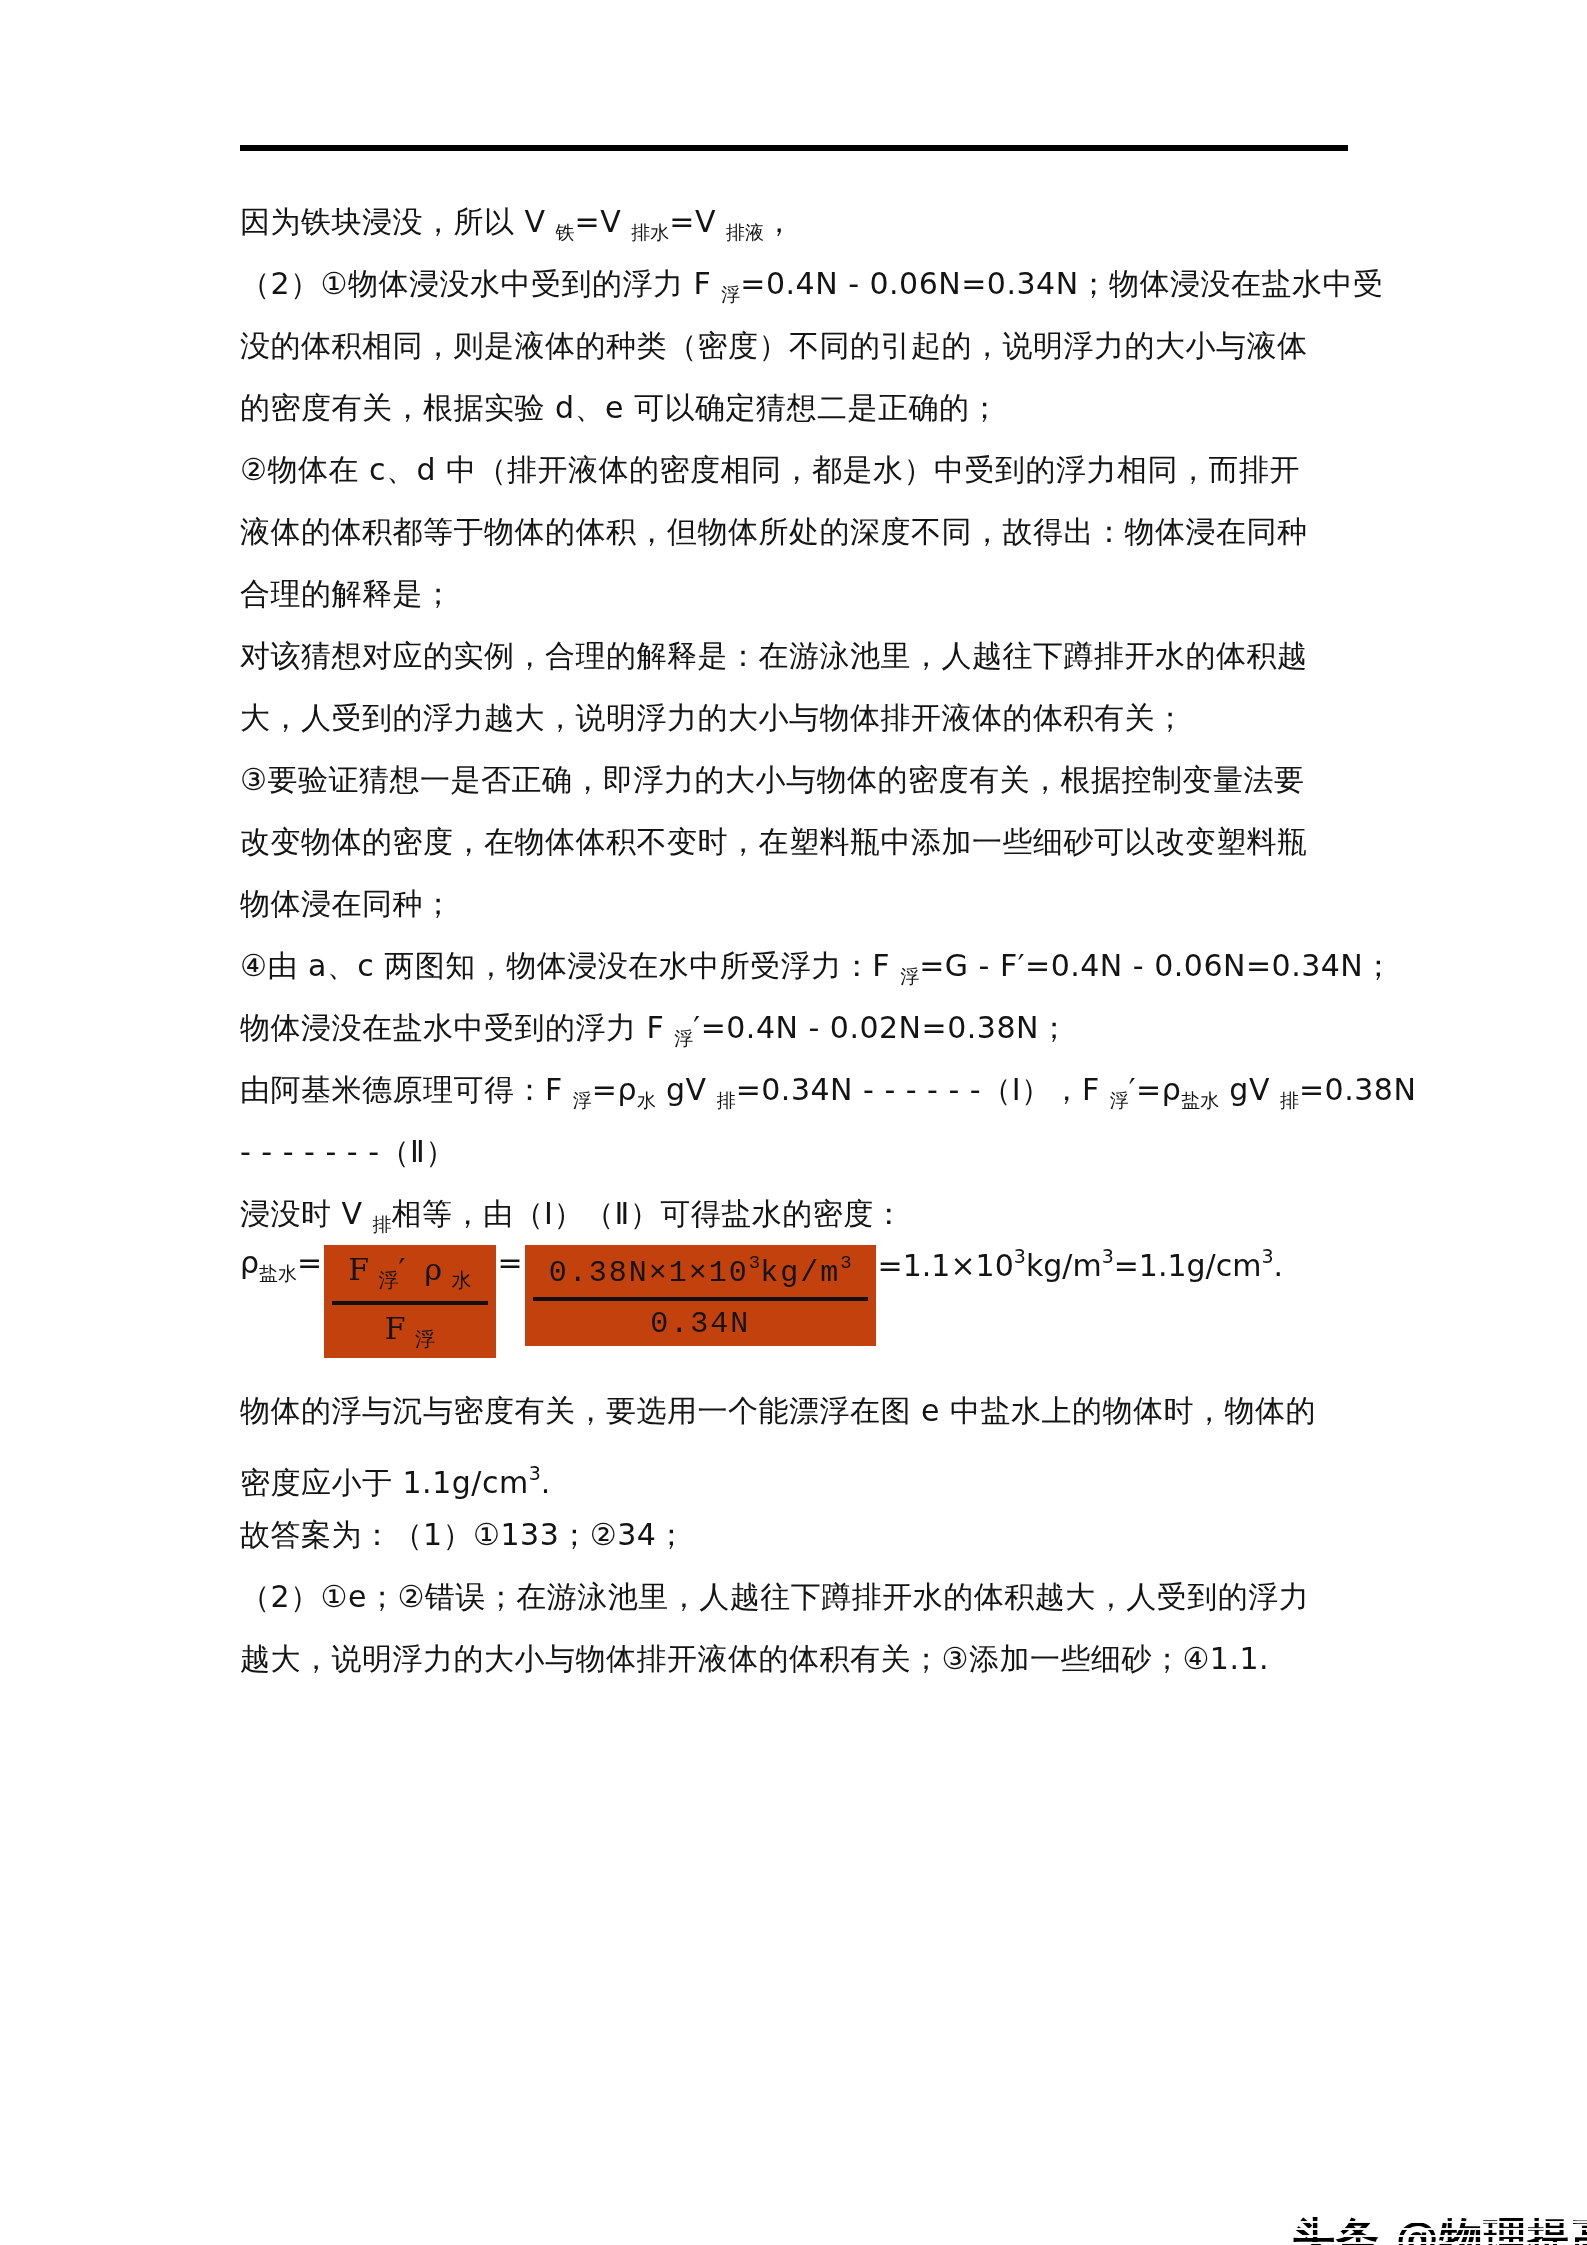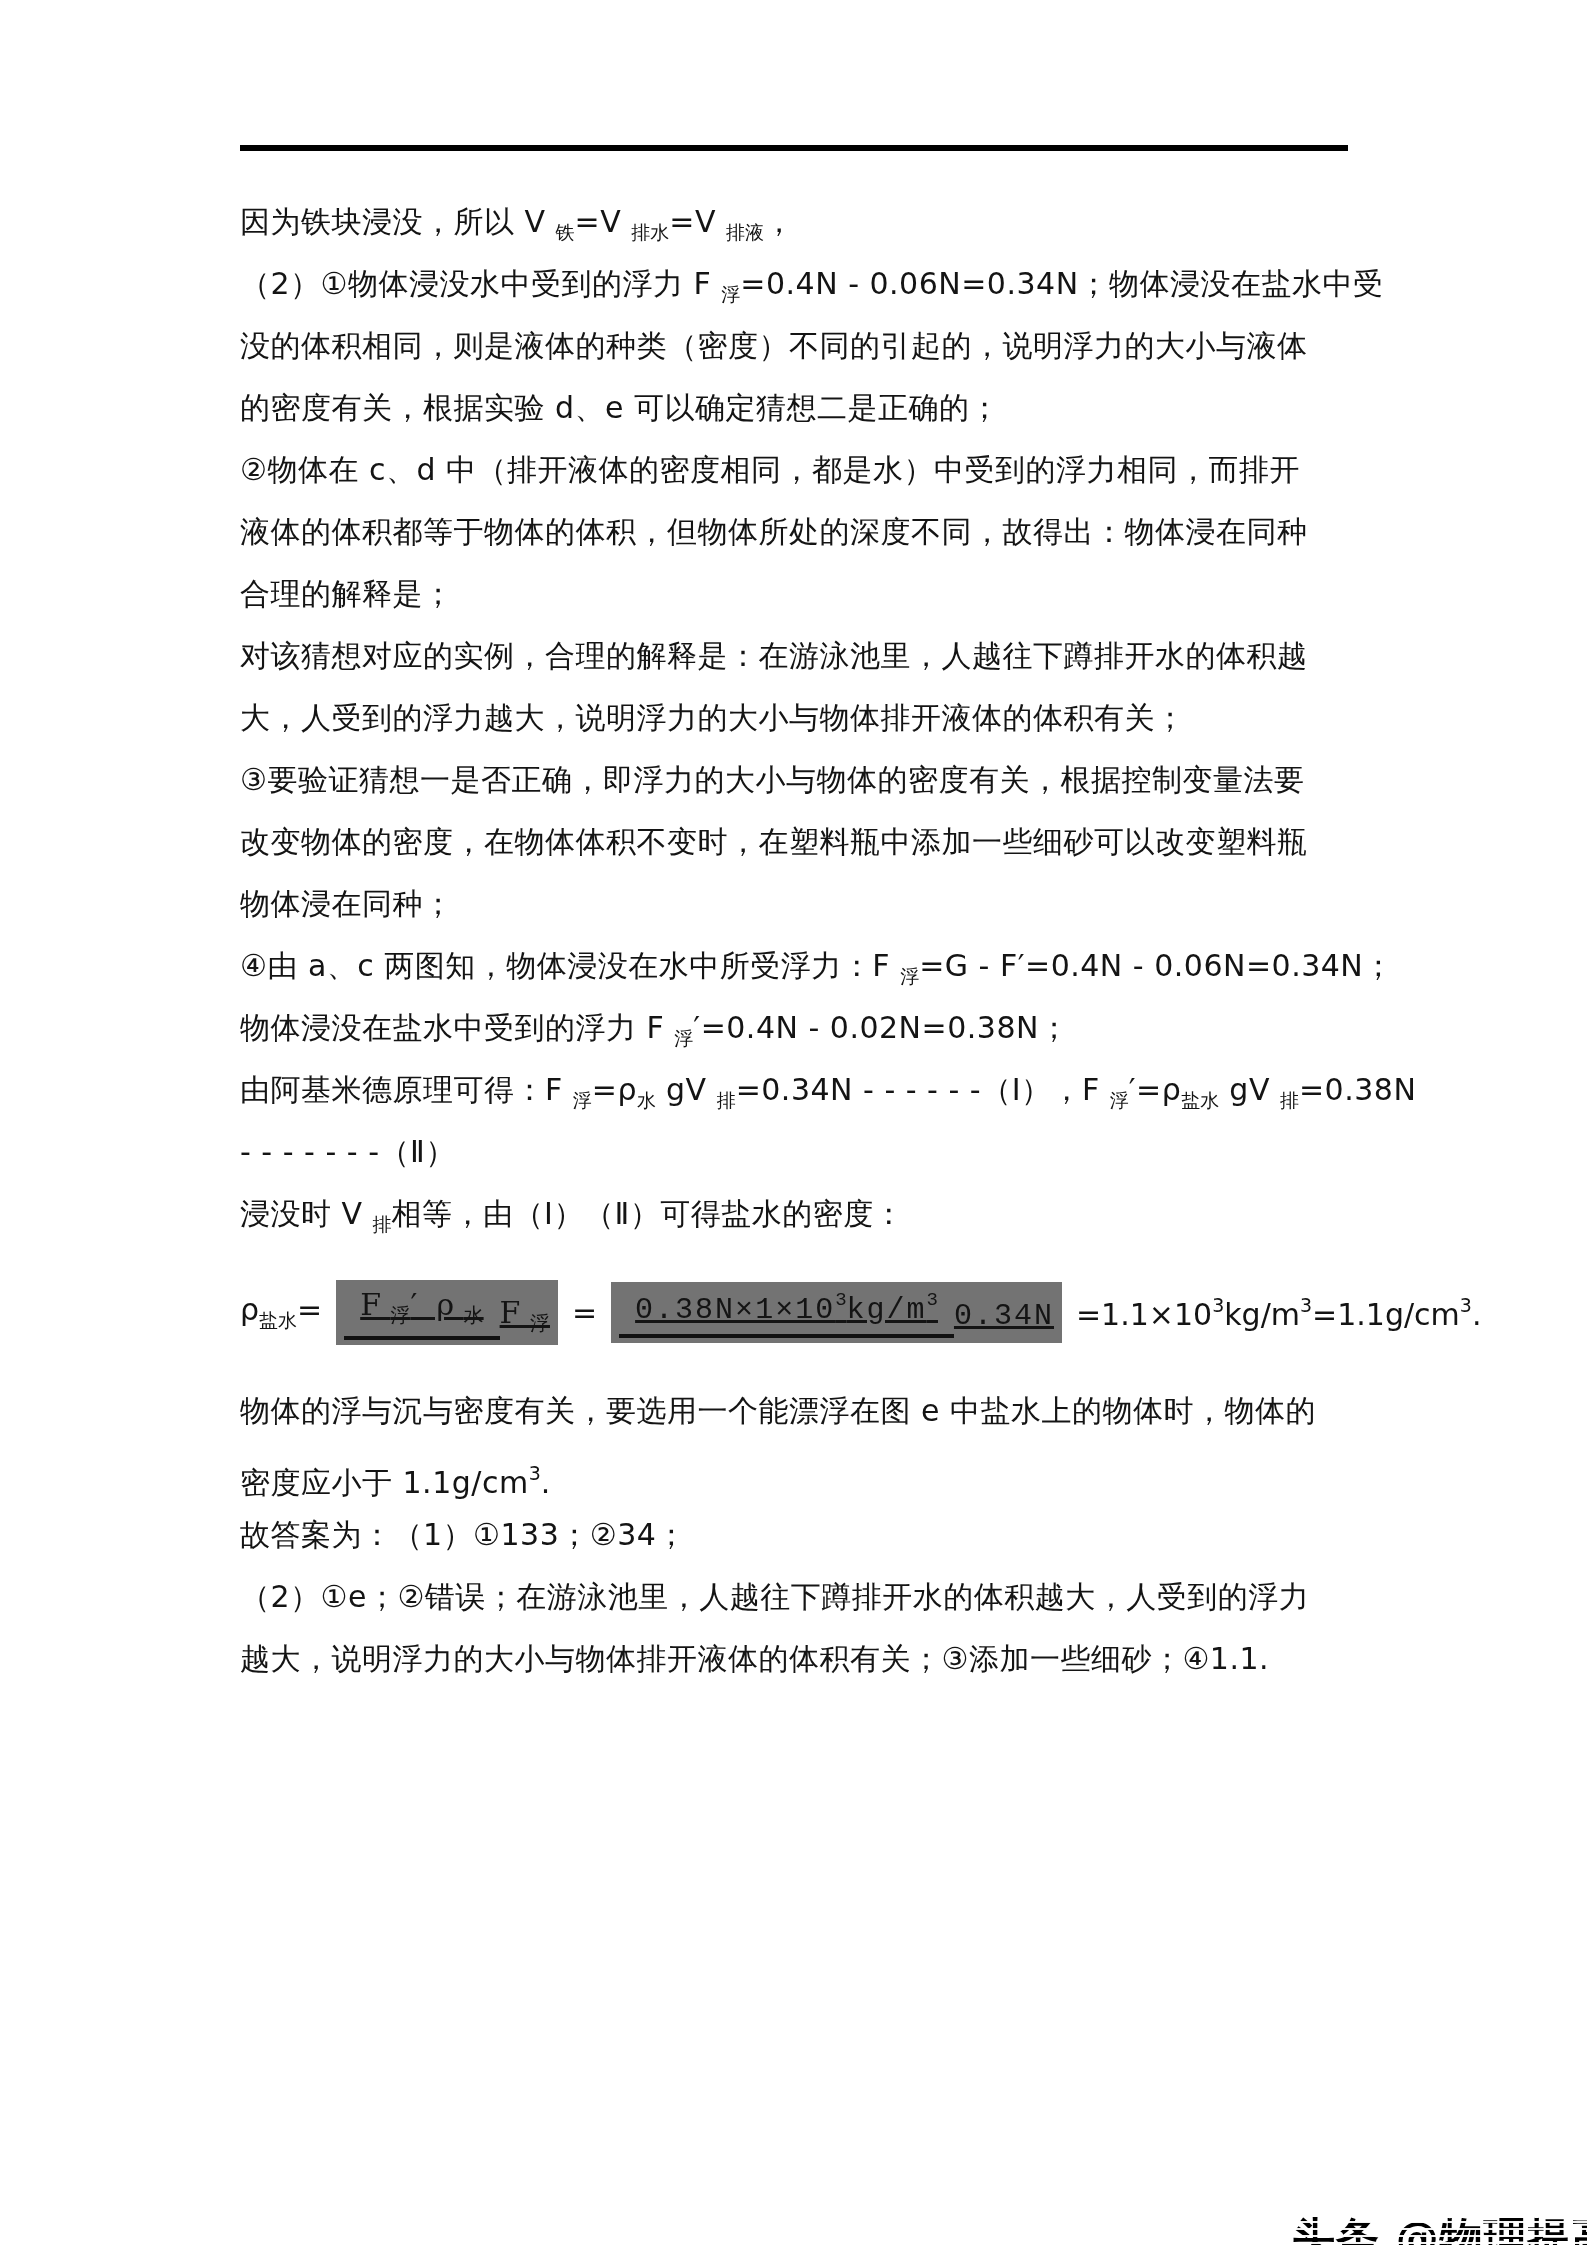--- a/index.html
+++ b/index.html
@@ -46,10 +46,9 @@
   .formula-line {
     height: 135px;
     display: flex;
-    align-items: center;
+    align-items: flex-start;
     font-size: 30px;
     white-space: pre;
-    gap: 12px;
   }
   .frac {
     display: inline-flex;

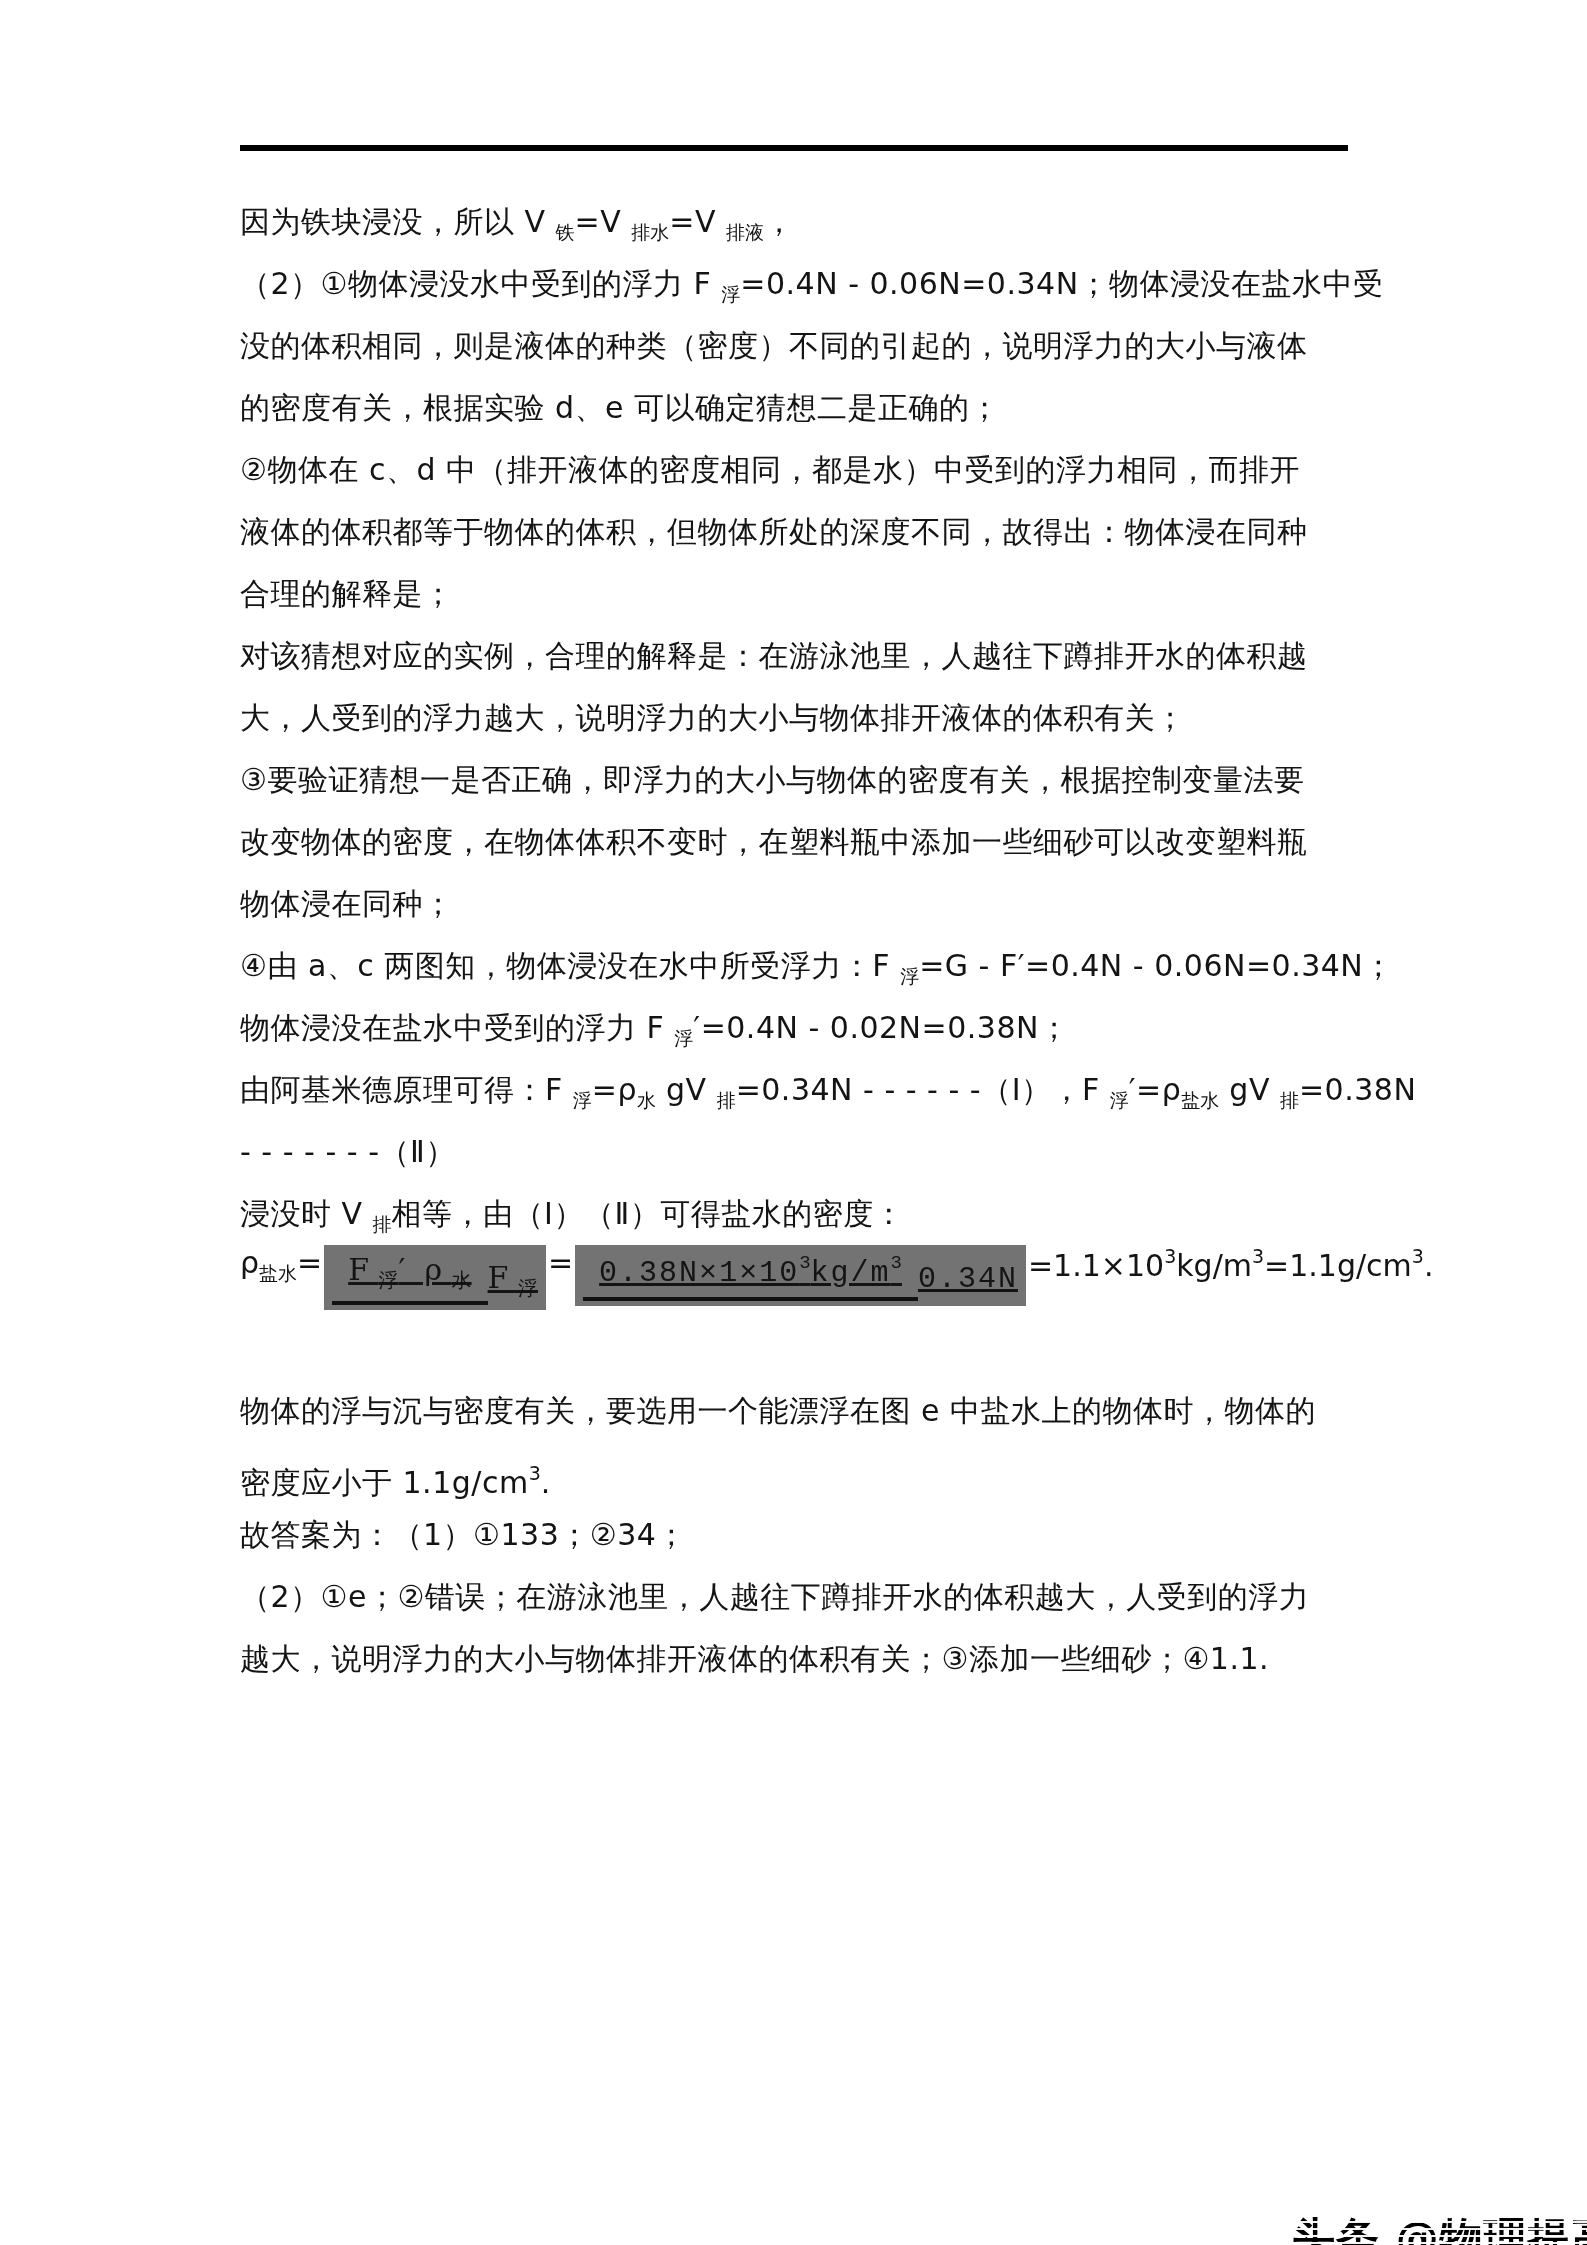--- a/index.html
+++ b/index.html
@@ -52,12 +52,11 @@
   }
   .frac {
     display: inline-flex;
-    flex-direction: row;
+    flex-direction: column;
     align-items: center;
-    background: #737373;
+    background: #c2410c;
     padding: 5px 8px;
     margin: 0 2px;
-    text-decoration: underline;
   }
   .frac .num {
     border-bottom: 4px solid #111111;

